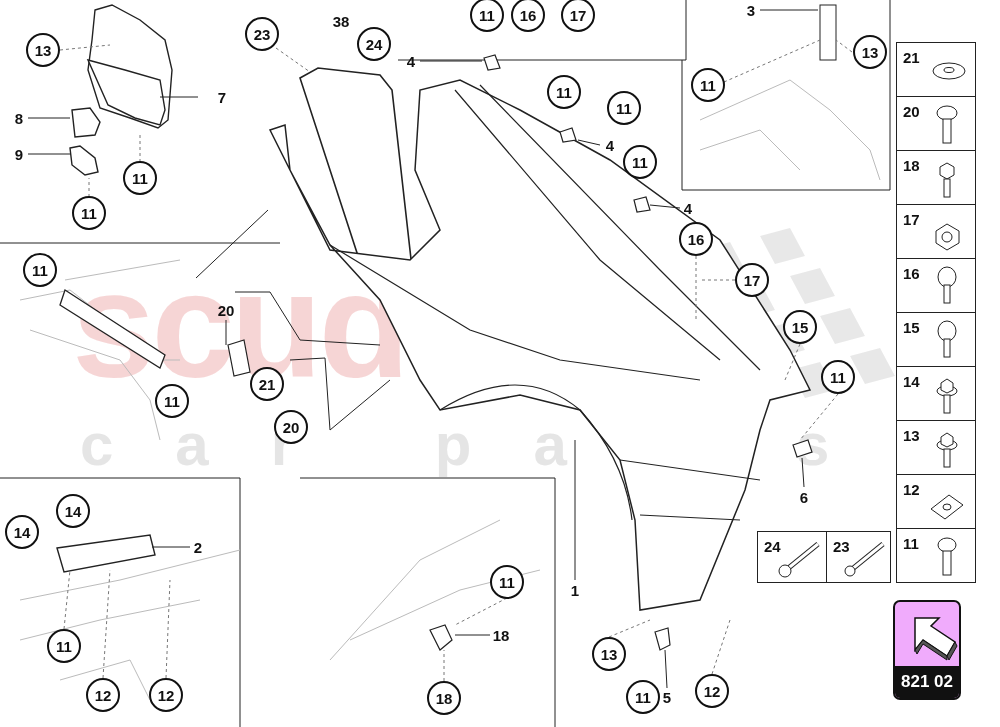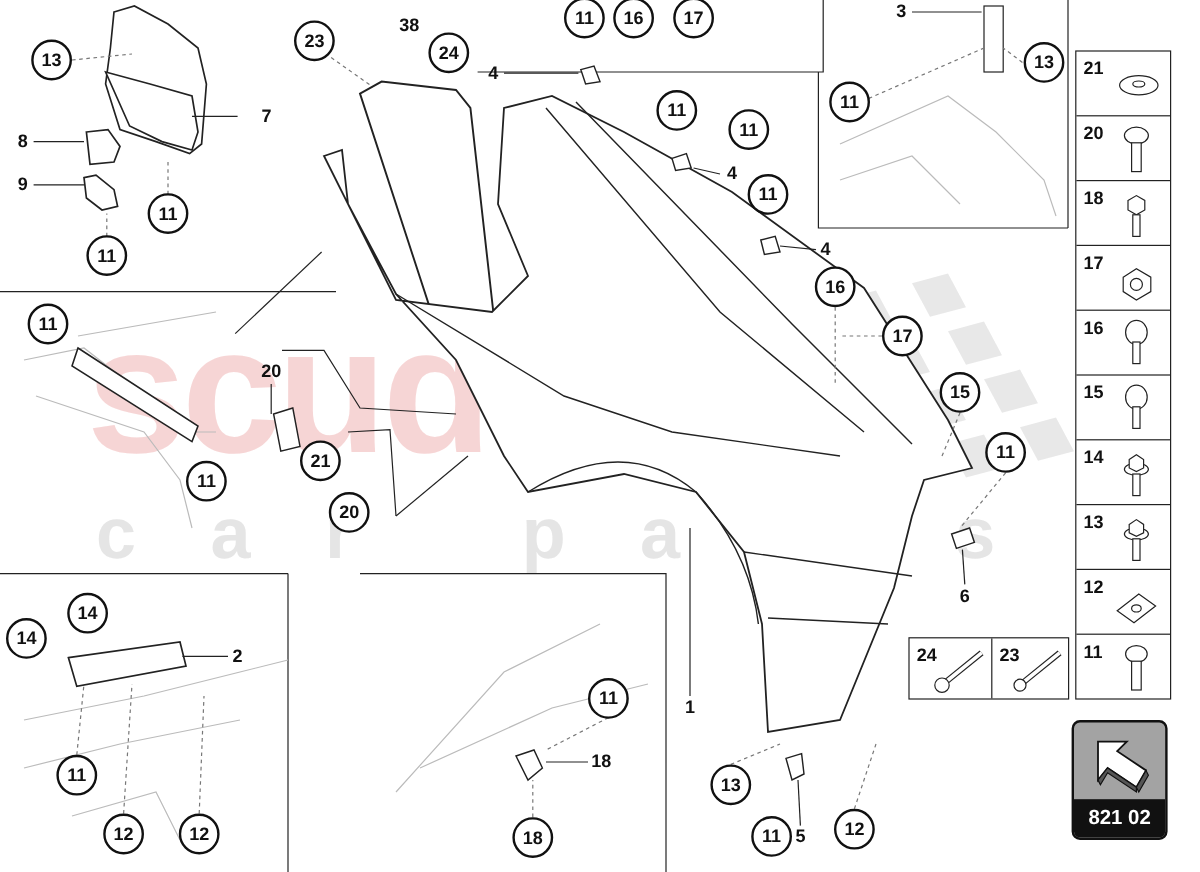--- a/index.html
+++ b/index.html
@@ -17,7 +17,7 @@
   .hw-icon{position:absolute;}
   .bolt-row{position:absolute;left:757px;top:531px;width:134px;height:52px;border:1.5px solid #222;box-sizing:border-box;background:#fff;}
   .bolt-cell{position:absolute;top:0;height:100%;box-sizing:border-box;}
-  .nav-box{position:absolute;left:893px;top:600px;width:80px;height:100px;border:2px solid #111;border-radius:7px;box-sizing:border-box;overflow:hidden;background:#a3a3a3;cursor:pointer;}
+  .nav-box{position:absolute;left:893px;top:600px;width:68px;height:100px;border:2px solid #111;border-radius:7px;box-sizing:border-box;overflow:hidden;background:#f0abfc;cursor:pointer;}
   .nav-code{position:absolute;left:0;bottom:0;width:100%;height:32px;background:#111;color:#fff;font-weight:bold;font-size:17px;display:flex;align-items:center;justify-content:center;}
 </style>
 </head>

